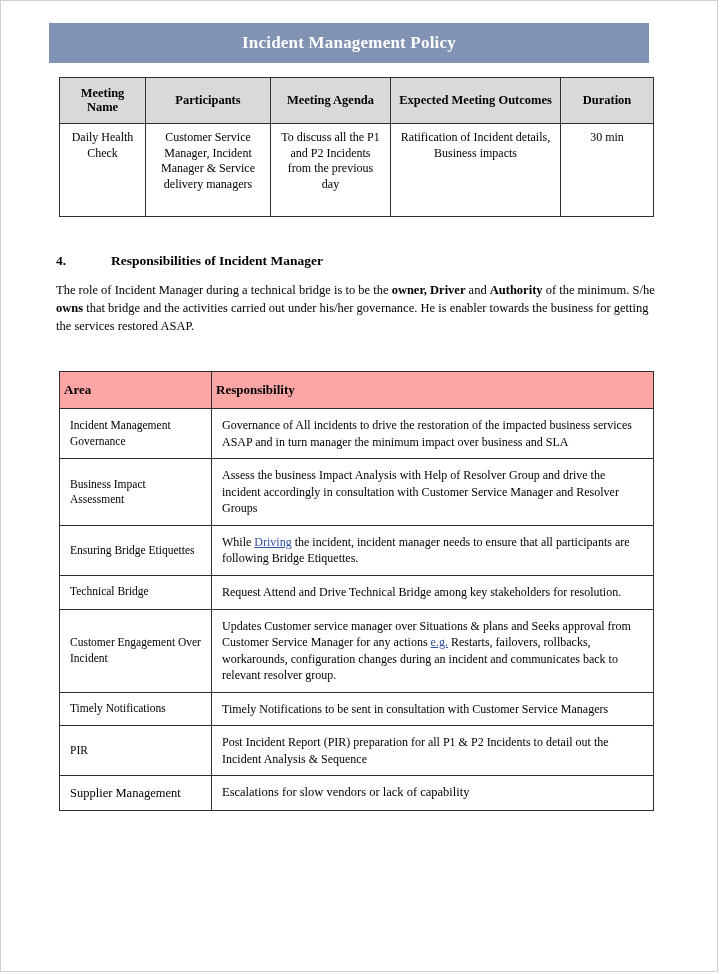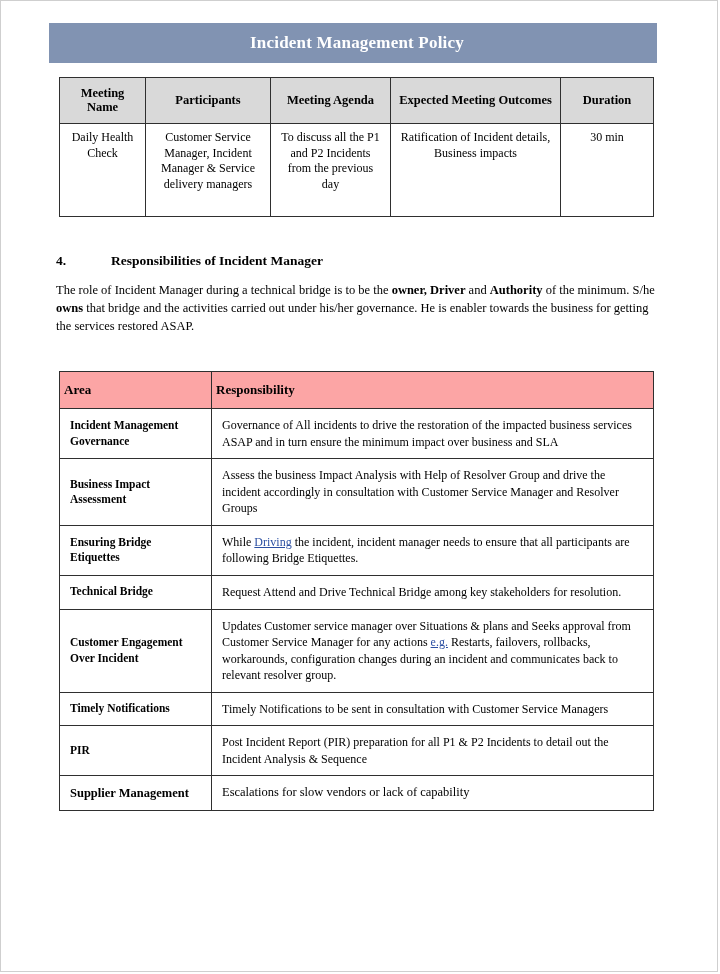--- a/index.html
+++ b/index.html
@@ -33,7 +33,6 @@
     display: flex;
     align-items: center;
     justify-content: center;
-    padding-left: 8px;
   }
   .banner-title {
     color: #ffffff;

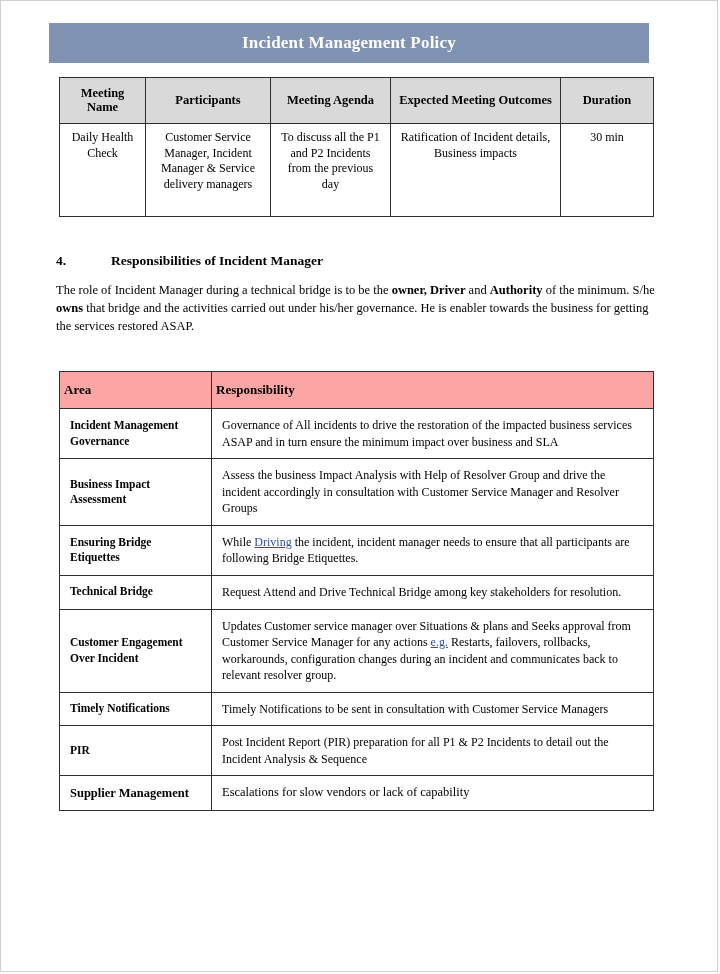--- a/index.html
+++ b/index.html
@@ -115,7 +115,7 @@
   }
   #resp-table td.area {
     font-size: 11.5px;
-    font-weight: bold;
+    font-weight: normal;
     line-height: 1.35;
     vertical-align: middle;
     padding: 8px 10px;

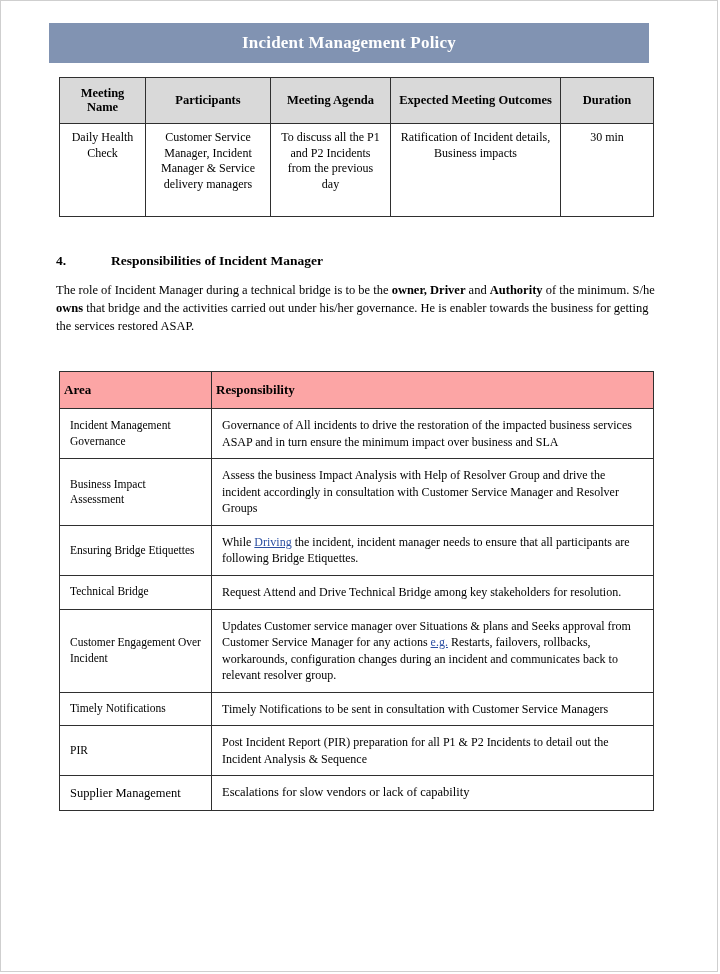--- a/index.html
+++ b/index.html
@@ -198,7 +198,7 @@
       <tbody>
         <tr>
           <td class="area">Incident Management Governance</td>
-          <td class="resp">Governance of All incidents to drive the restoration of the impacted business services ASAP and in turn ensure the minimum impact over business and SLA</td>
+          <td class="resp">Governance of All incidents to drive the restoration of the impacted business services ASAP and in turn manager the minimum impact over business and SLA</td>
         </tr>
         <tr>
           <td class="area">Business Impact Assessment</td>

